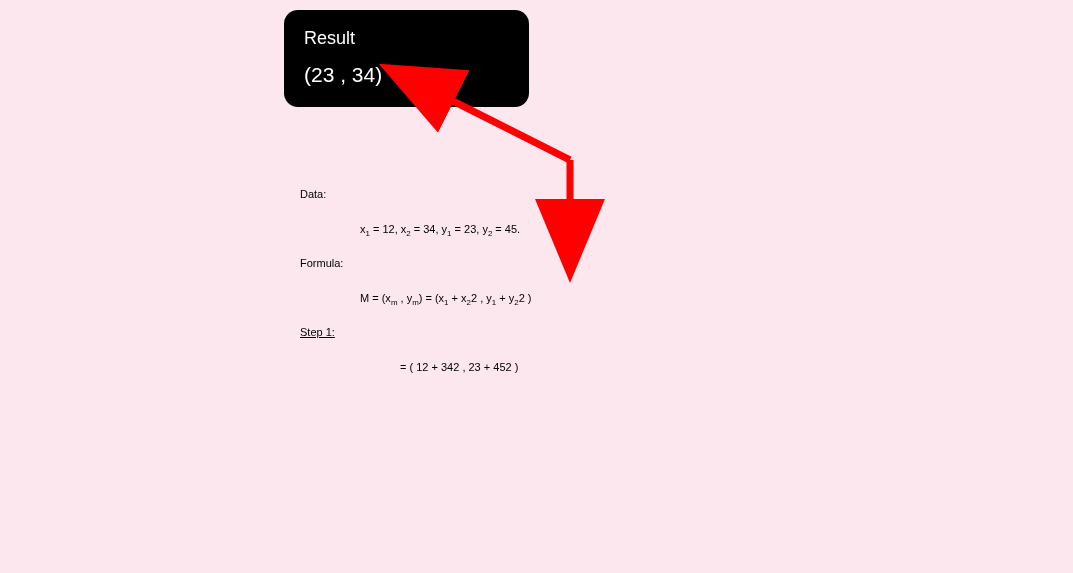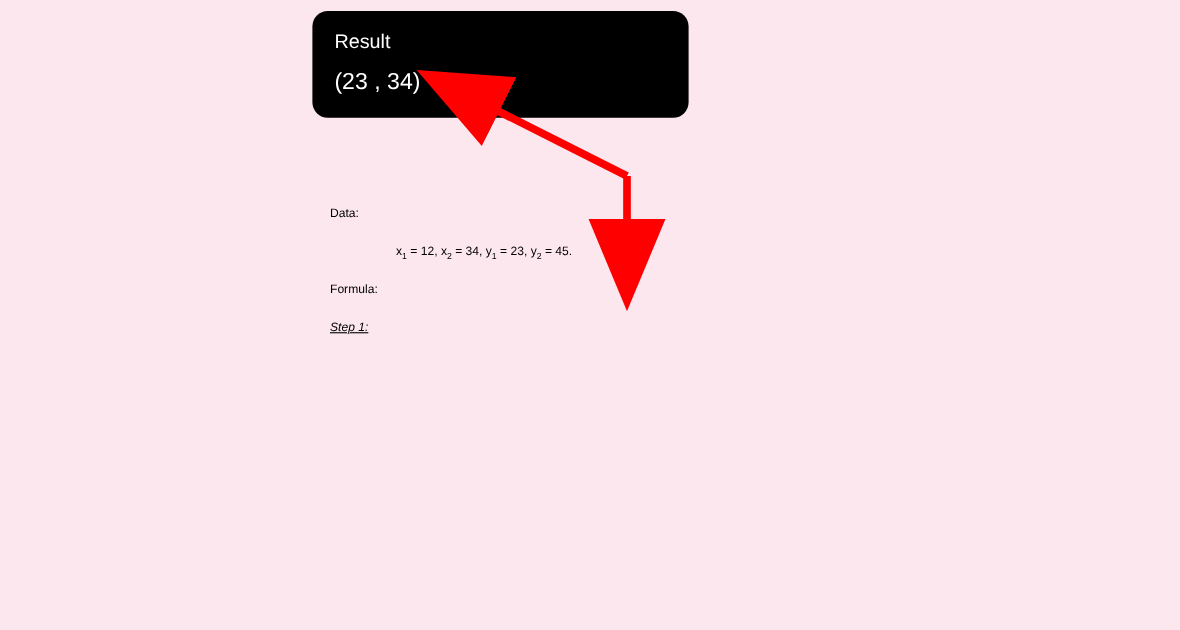--- a/index.html
+++ b/index.html
@@ -15,7 +15,7 @@
     position: absolute;
     left: 284px;
     top: 10px;
-    width: 342px;
+    width: 245px;
     background: #000;
     color: #fff;
     border-radius: 14px;

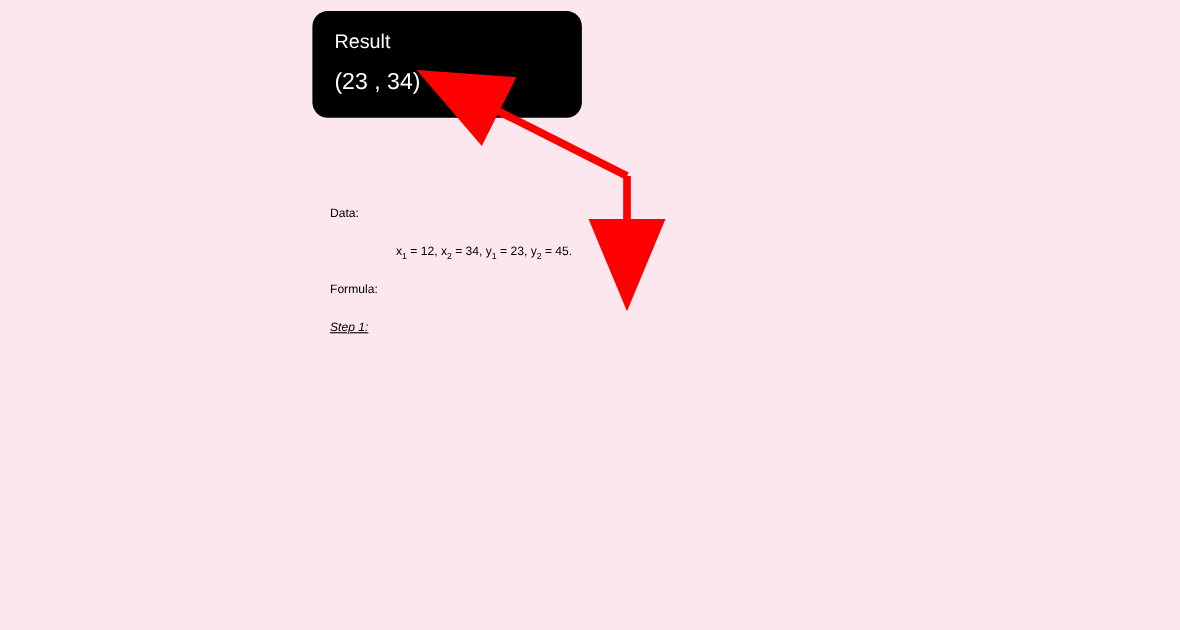--- a/index.html
+++ b/index.html
@@ -79,6 +79,9 @@
     <span>x</span><sub>1</sub><span> = 12, </span><span>x</span><sub>2</sub><span> = 34, </span><span>y</span><sub>1</sub><span> = 23, </span><span>y</span><sub>2</sub><span> = 45.</span>
   </p>
   <p>Formula:</p>
+  <p class="indent">
+    <span>M = (x</span><sub>m</sub><span> , y</span><sub>m</sub><span>)   =   (x</span><sub>1</sub><span> + x</span><sub>2</sub><span>2 , y</span><sub>1</sub><span> + y</span><sub>2</sub><span>2 )</span>
+  </p>
   <p class="step-label">Step 1:</p>
 </div>
 

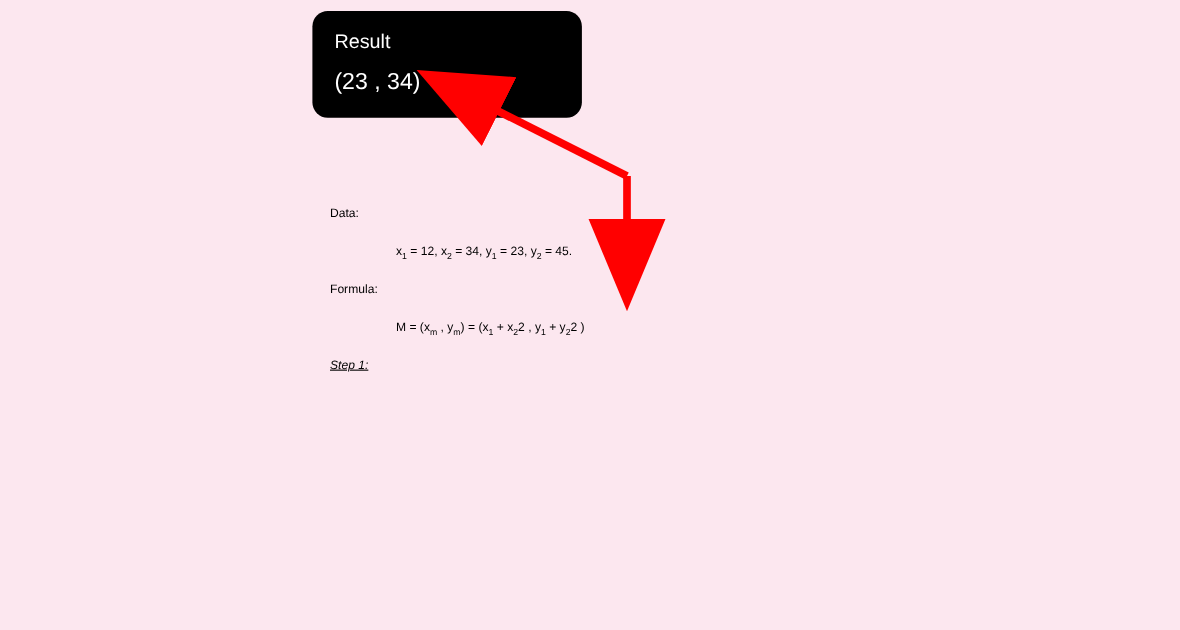--- a/index.html
+++ b/index.html
@@ -51,7 +51,6 @@
   .step-label {
     text-decoration: underline;
     margin-bottom: 18px;
-    font-style: italic;
   }
   sub {
     font-size: 0.72em;

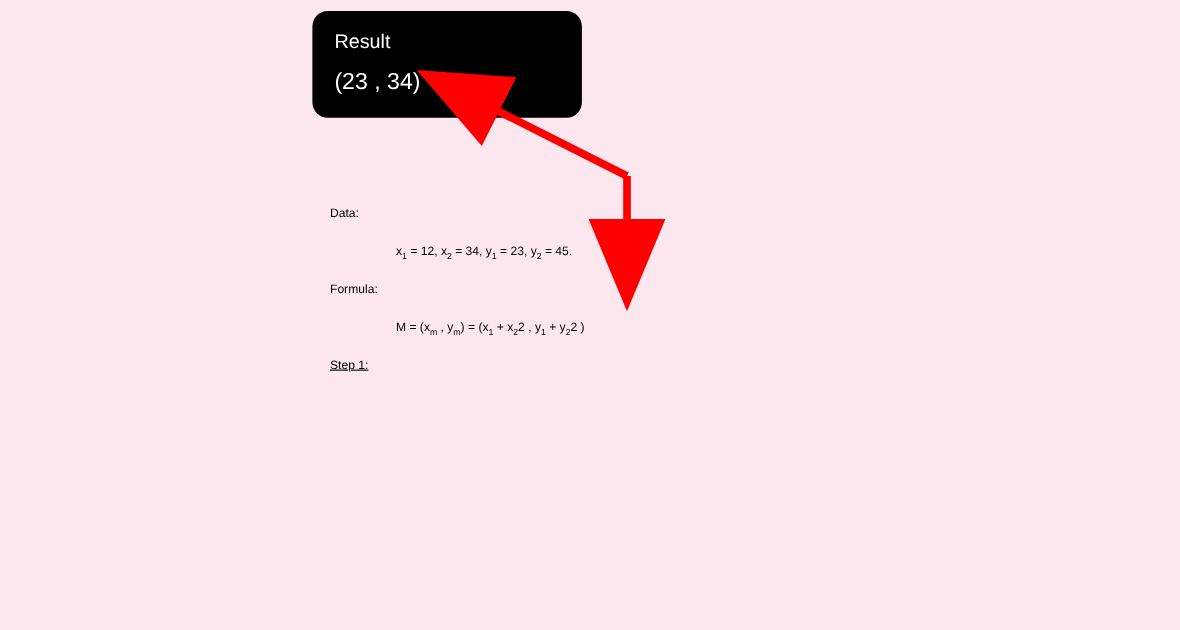--- a/index.html
+++ b/index.html
@@ -82,6 +82,7 @@
     <span>M = (x</span><sub>m</sub><span> , y</span><sub>m</sub><span>)   =   (x</span><sub>1</sub><span> + x</span><sub>2</sub><span>2 , y</span><sub>1</sub><span> + y</span><sub>2</sub><span>2 )</span>
   </p>
   <p class="step-label">Step 1:</p>
+  <p class="indent-more">=   ( 12 + 342 , 23 + 452 )</p>
 </div>
 
 <svg class="arrow-overlay" width="1073" height="573">

